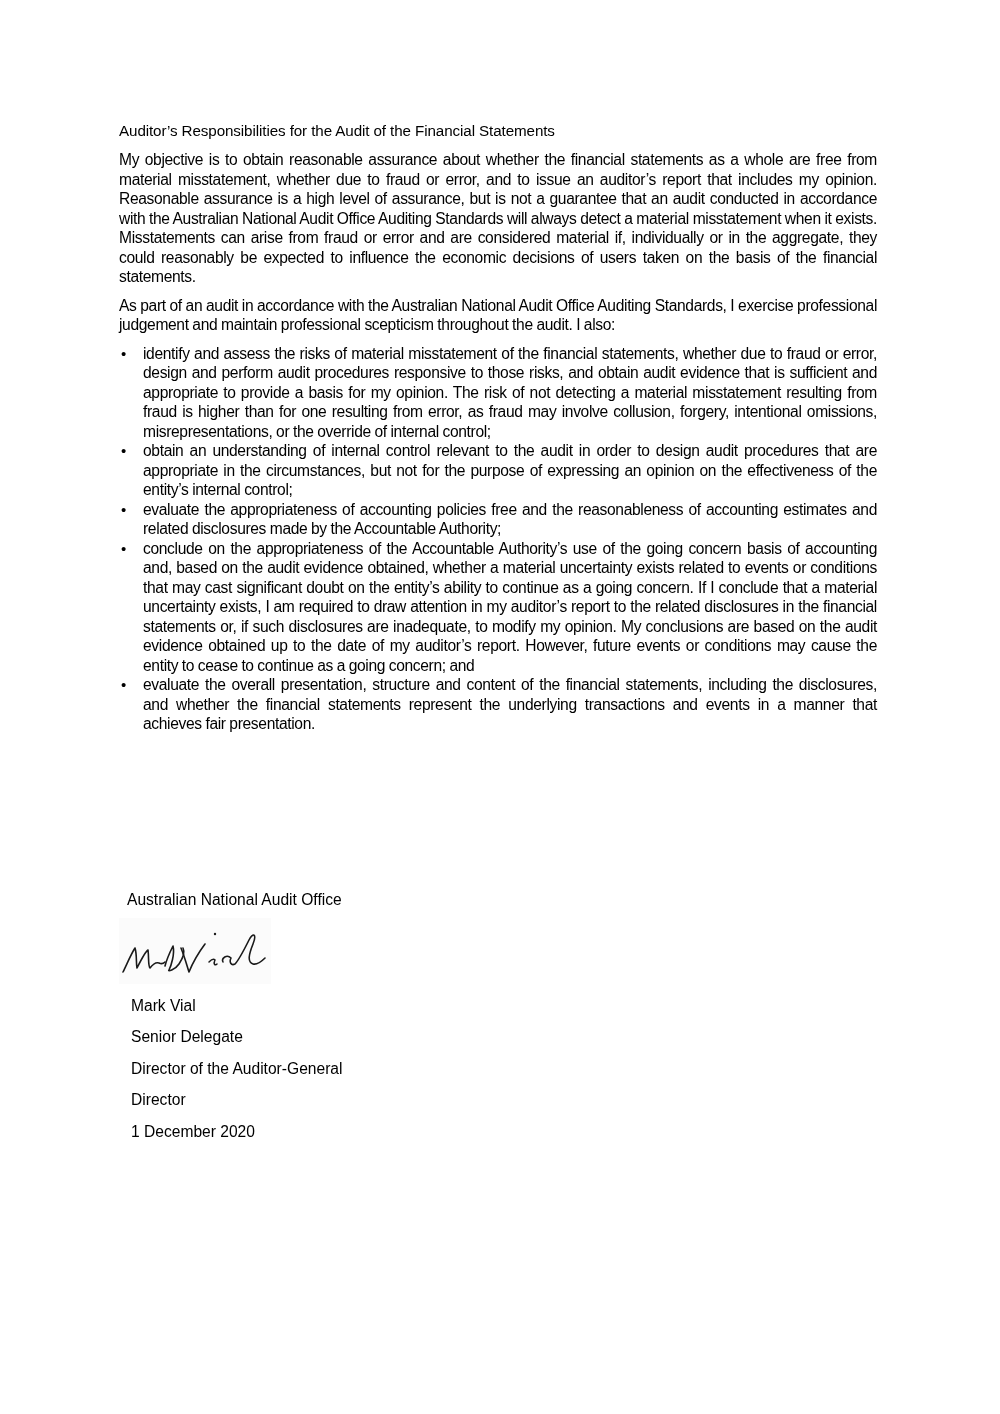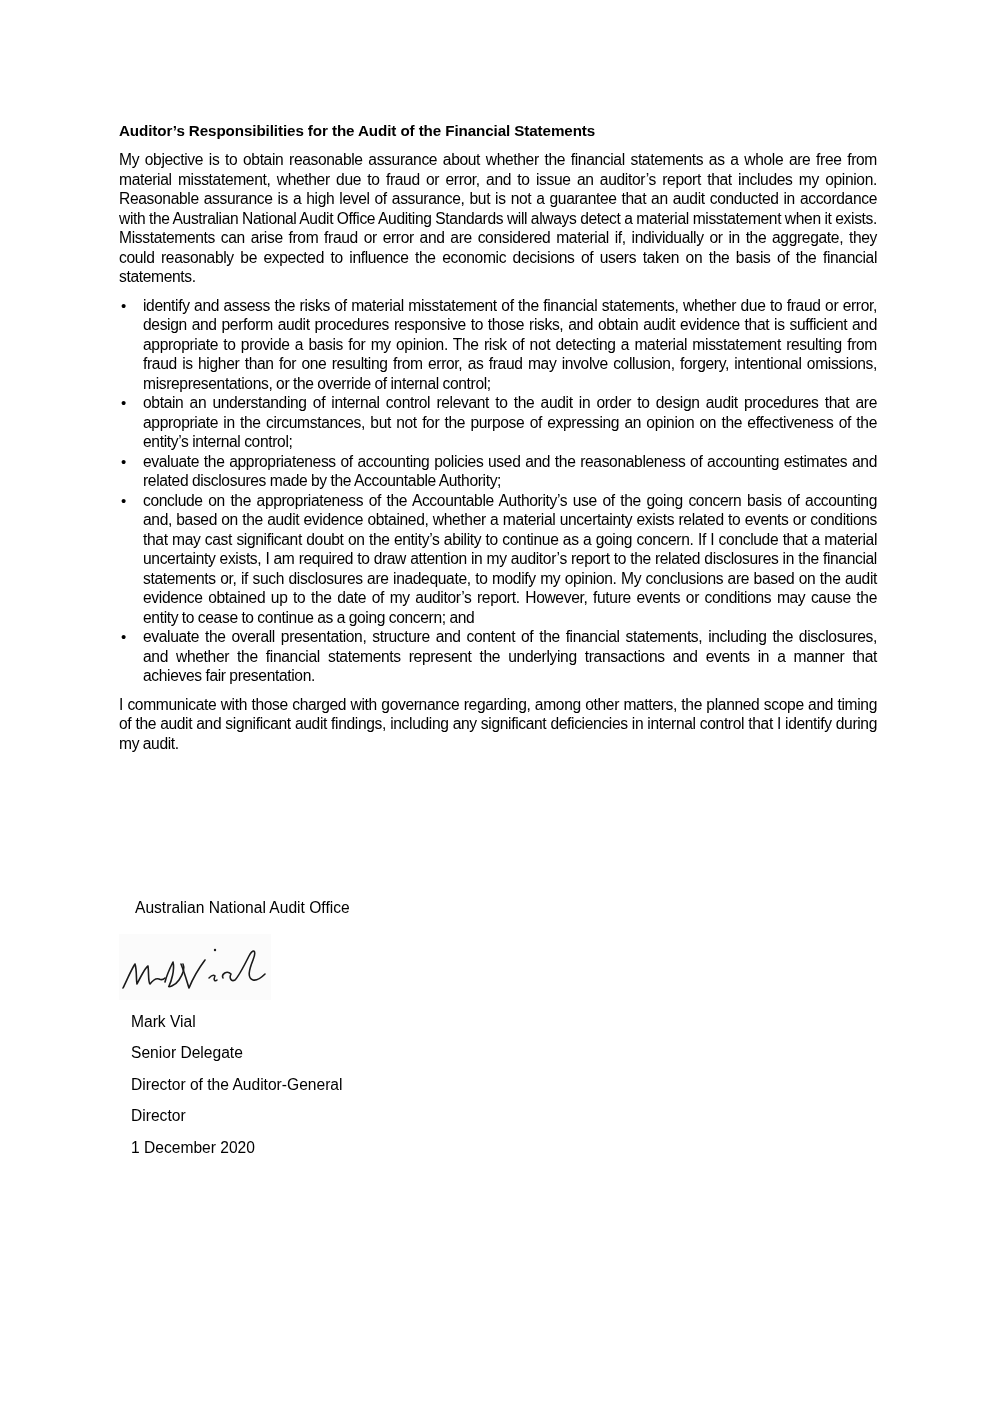--- a/index.html
+++ b/index.html
@@ -24,7 +24,7 @@
       line-height: 19.5px;
     }
     .heading {
-      font-weight: bold;
+      font-weight: normal;
       font-size: 15.2px;
       line-height: 19px;
       margin: 0 0 10px 0;

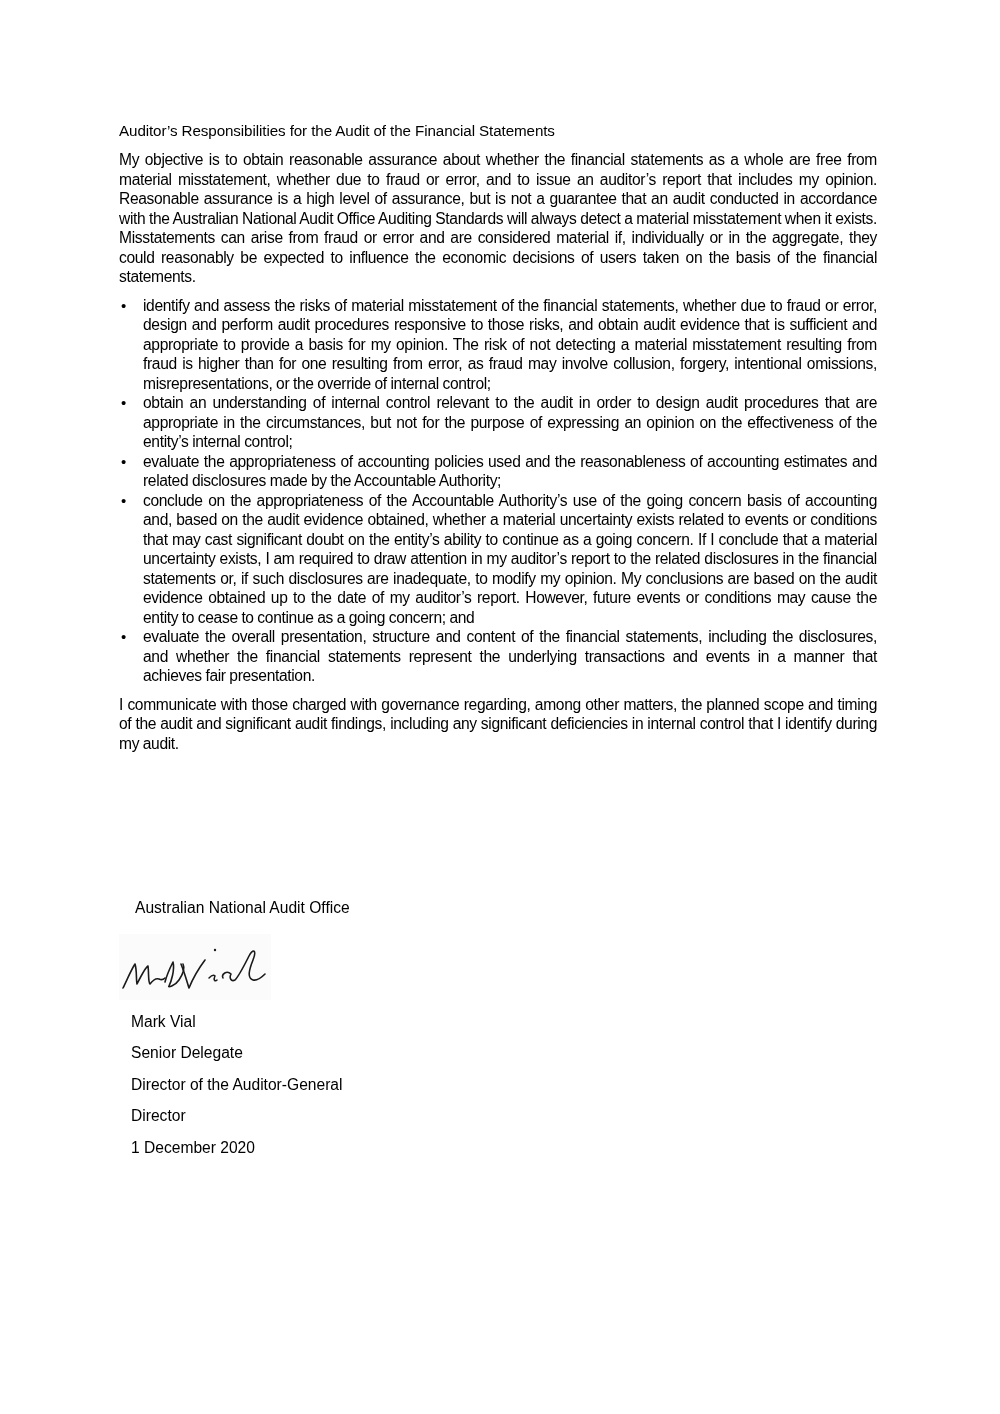--- a/index.html
+++ b/index.html
@@ -84,6 +84,7 @@
   <h1 class="heading">Auditor’s Responsibilities for the Audit of the Financial Statements</h1>
 
   <p class="para">My objective is to obtain reasonable assurance about whether the financial statements as a whole are free from material misstatement, whether due to fraud or error, and to issue an auditor’s report that includes my opinion. Reasonable assurance is a high level of assurance, but is not a guarantee that an audit conducted in accordance with the Australian National Audit Office Auditing Standards will always detect a material misstatement when it exists. Misstatements can arise from fraud or error and are considered material if, individually or in the aggregate, they could reasonably be expected to influence the economic decisions of users taken on the basis of the financial statements.</p>
+  <p class="para">As part of an audit in accordance with the Australian National Audit Office Auditing Standards, I exercise professional judgement and maintain professional scepticism throughout the audit. I also:</p>
 
   <ul class="bullets">
     <li class="bullet-item">

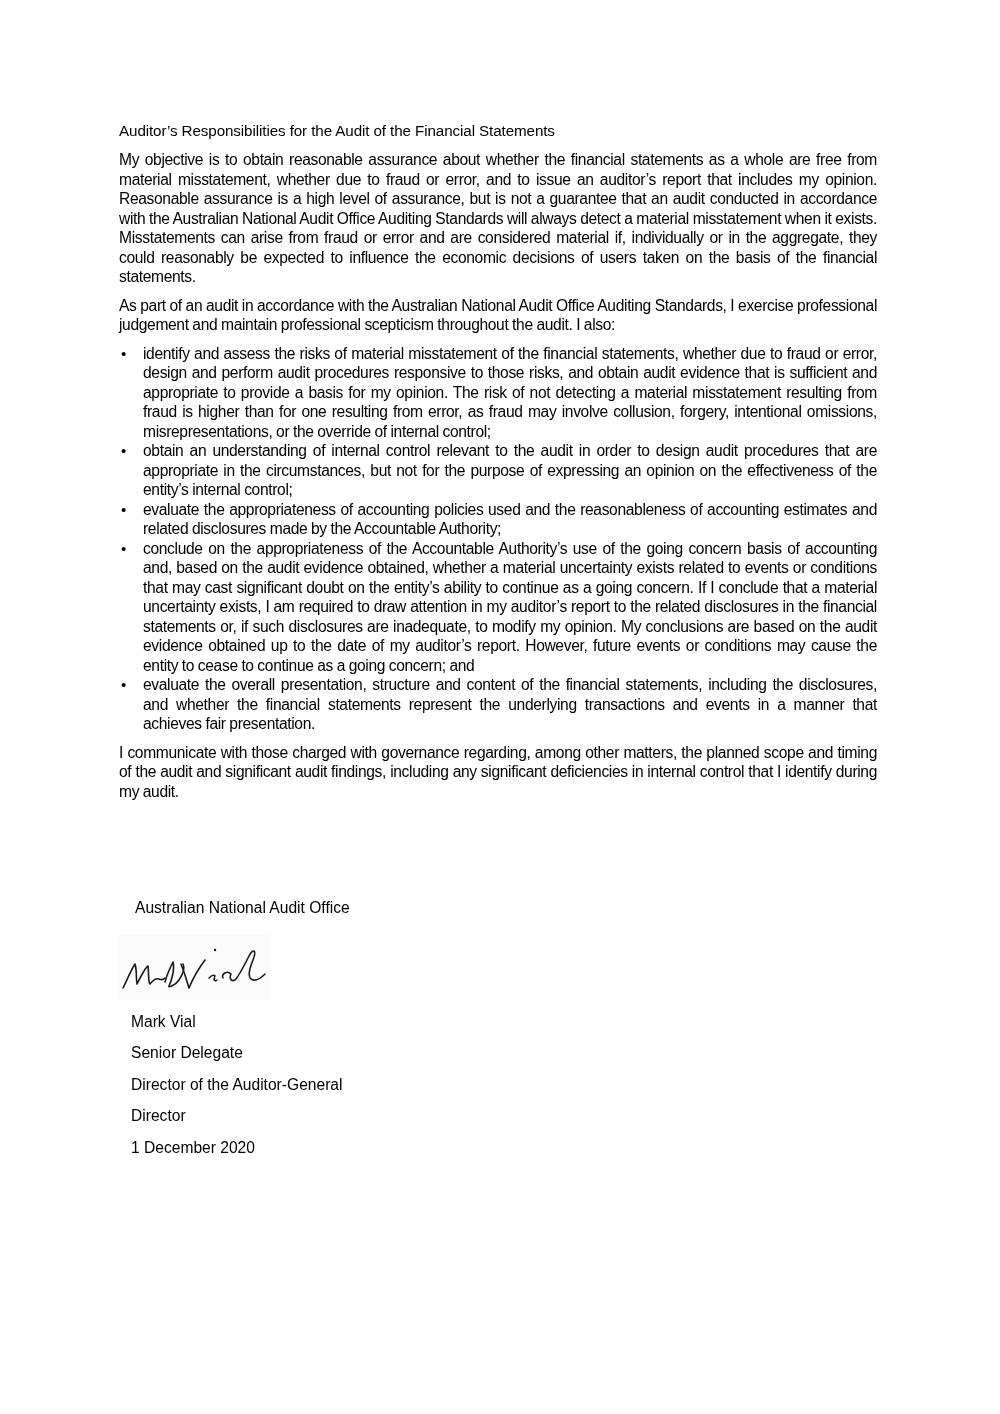--- a/index.html
+++ b/index.html
@@ -97,7 +97,7 @@
     </li>
     <li class="bullet-item">
       <span class="bullet-dot">•</span>
-      <span>evaluate the appropriateness of accounting policies used and the reasonableness of accounting estimates and related disclosures made by the Accountable Authority;</span>
+      <span>evaluate the appropriateness of accounting policies free and the reasonableness of accounting estimates and related disclosures made by the Accountable Authority;</span>
     </li>
     <li class="bullet-item">
       <span class="bullet-dot">•</span>

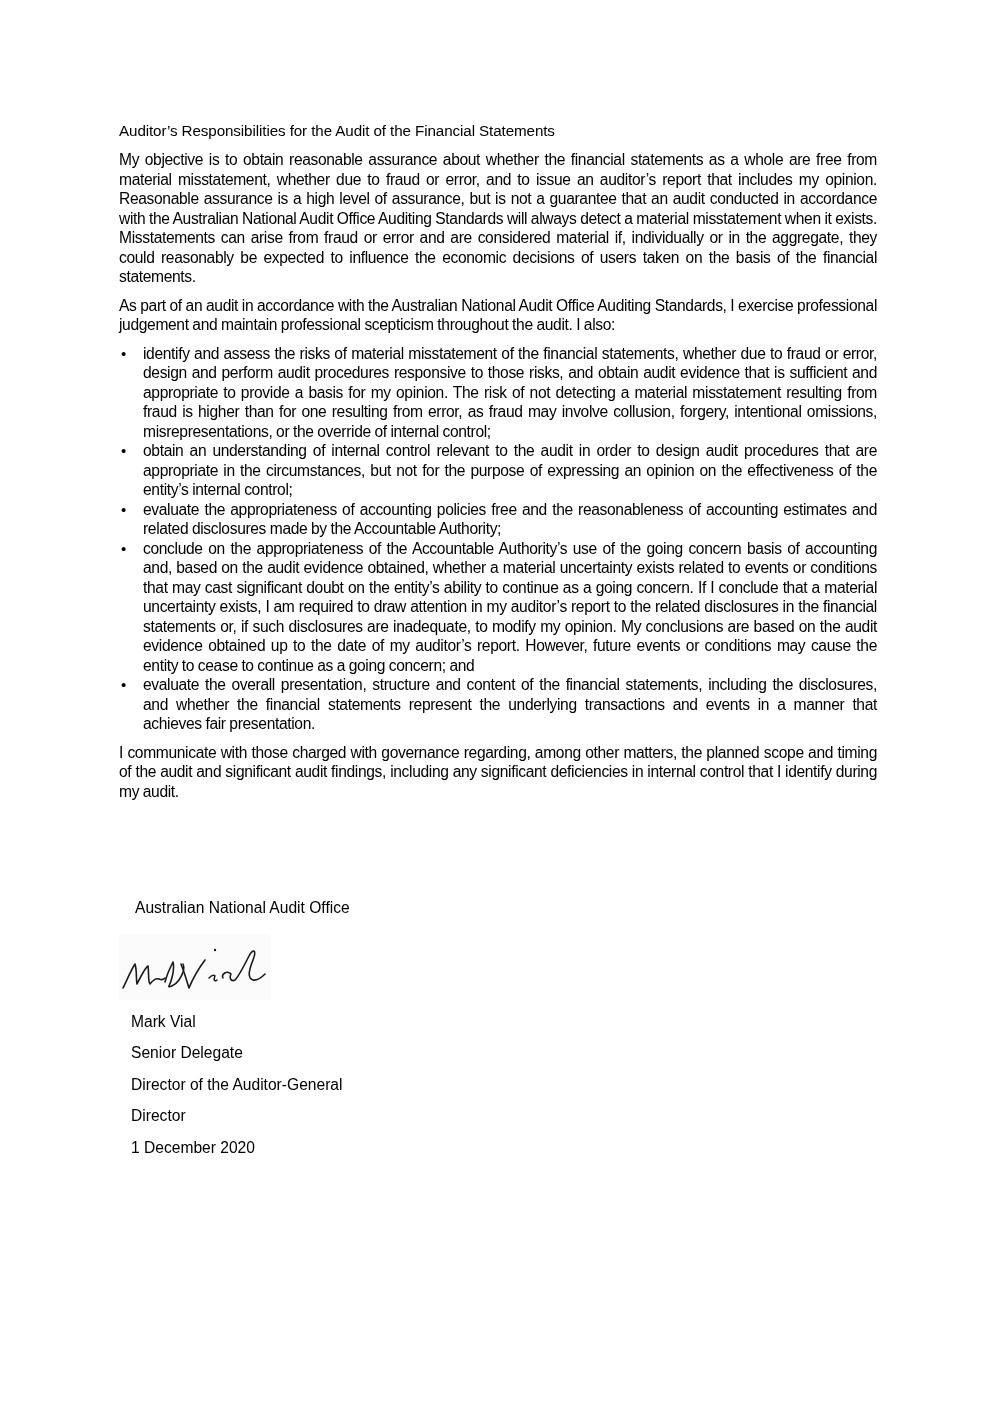--- a/index.html
+++ b/index.html
@@ -109,7 +109,6 @@
     </li>
   </ul>
 
-  <p class="para">I communicate with those charged with governance regarding, among other matters, the planned scope and timing of the audit and significant audit findings, including any significant deficiencies in internal control that I identify during my audit.</p>
 </div>
 
 <div class="sign-block">

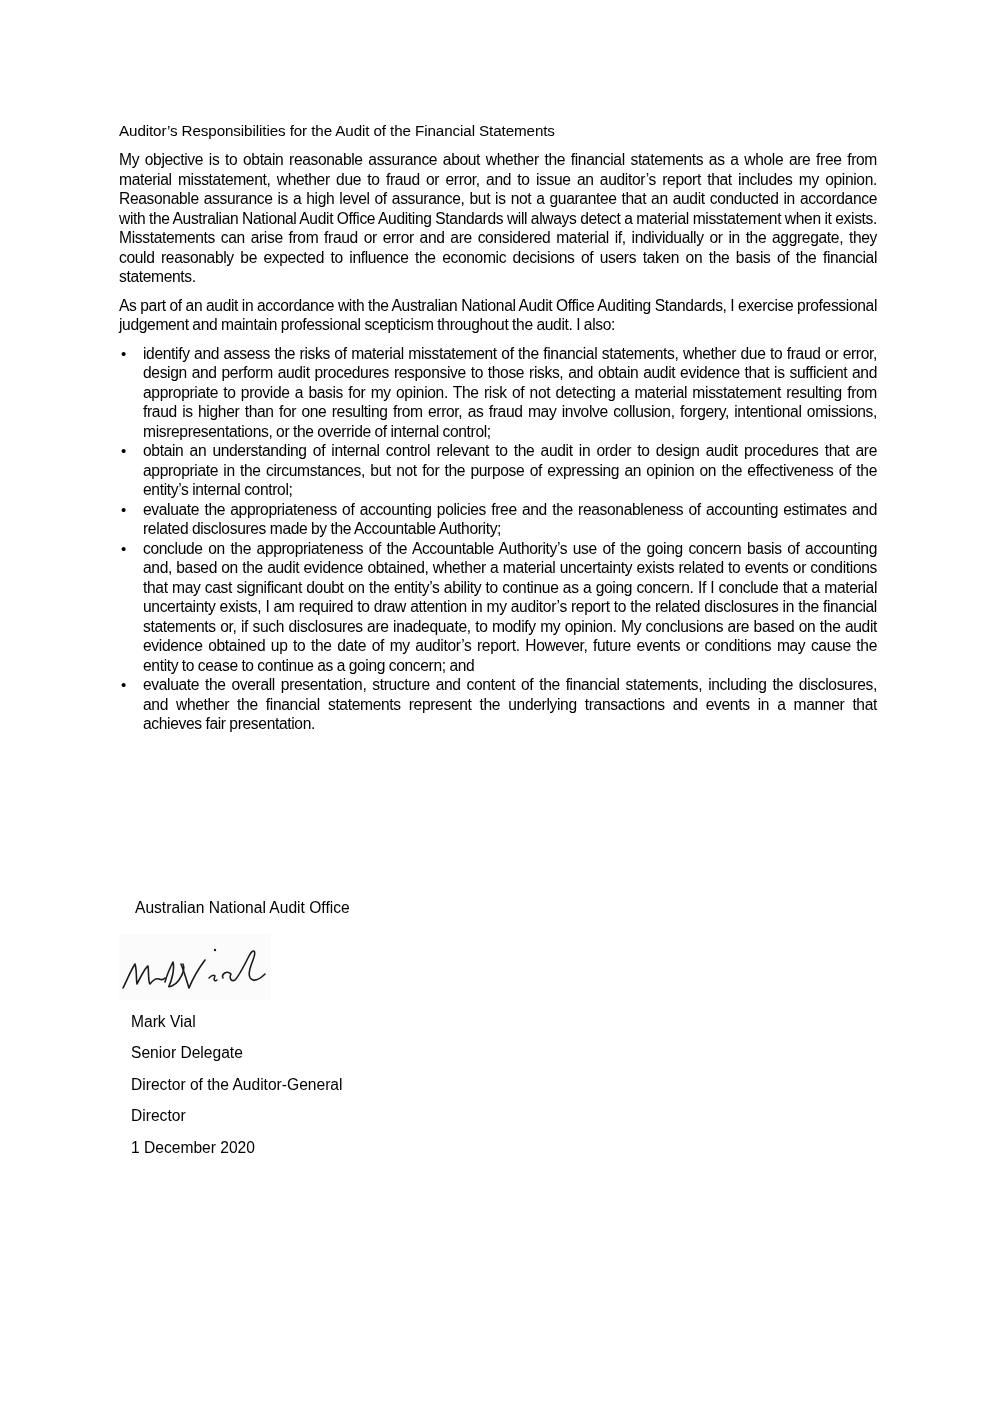--- a/index.html
+++ b/index.html
@@ -62,7 +62,7 @@
       line-height: 19.5px;
     }
     .sign-org {
-      margin: 16px;
+      margin: 8px;
     }
     .signature {
       width: 152px;

